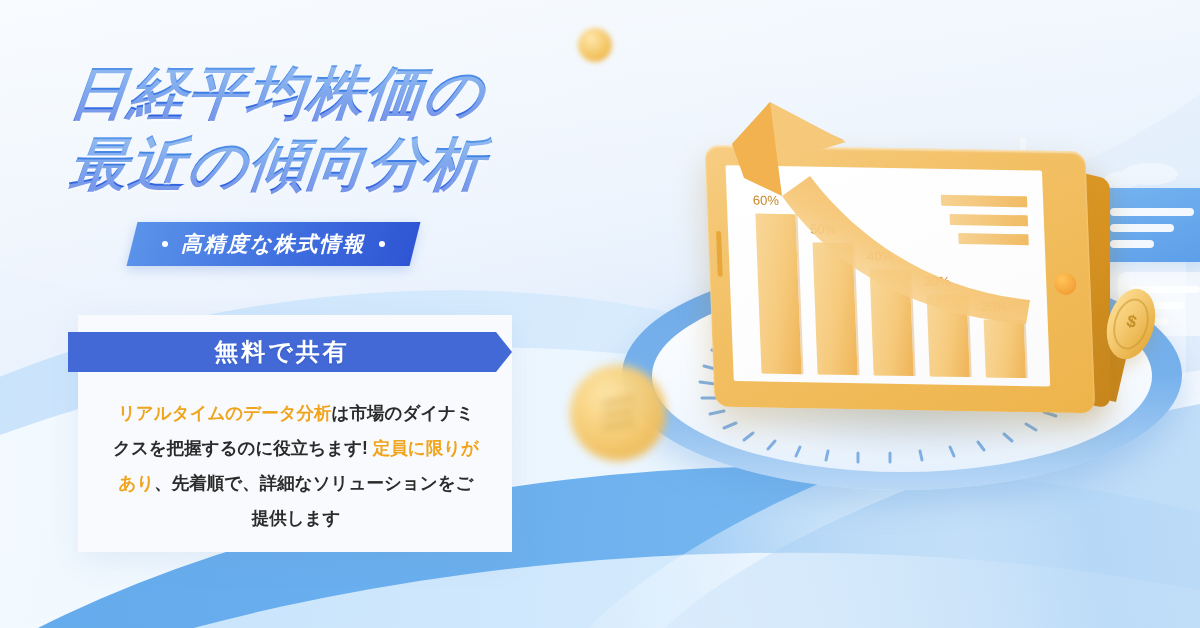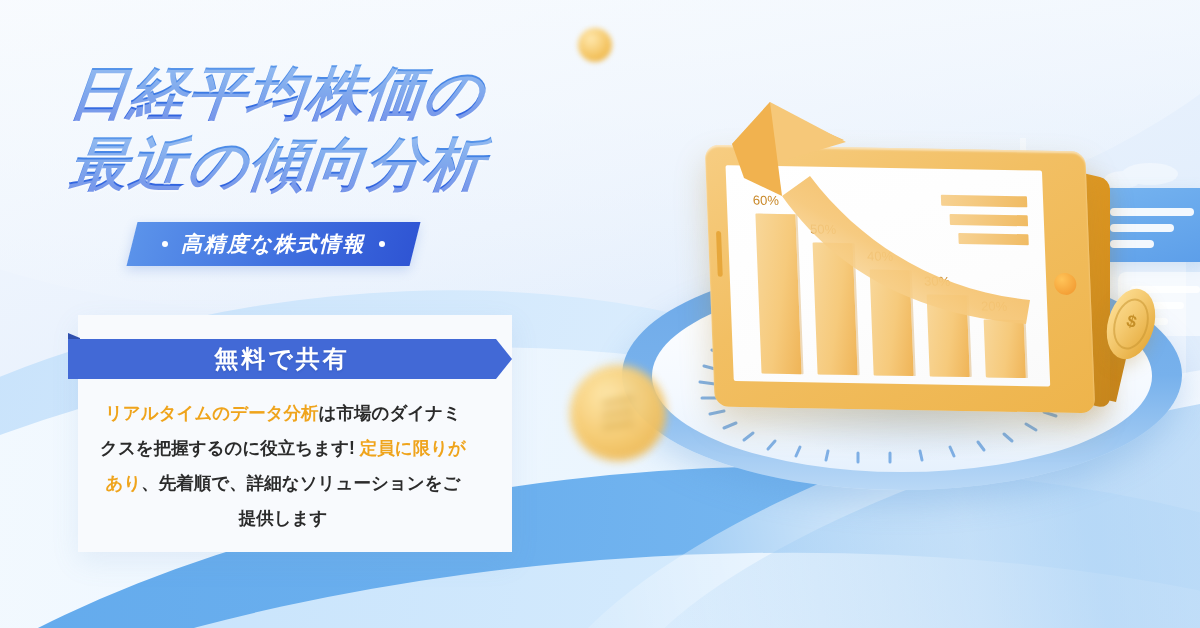--- a/index.html
+++ b/index.html
@@ -71,7 +71,7 @@
   
   .panel{position:absolute;left:78px;top:315px;width:434px;height:237px;
     background:#f8fafd;box-shadow:0 10px 26px rgba(110,150,200,.12);}
-  .ribbon{position:absolute;left:68px;top:337px;width:444px;height:44px;
+  .ribbon{position:absolute;left:68px;top:330px;width:444px;height:44px;
     background:#4269d6;
     clip-path:polygon(0 2px,428px 2px,444px 22px,428px 42px,0 42px,0 2px);
     display:flex;align-items:center;justify-content:center;

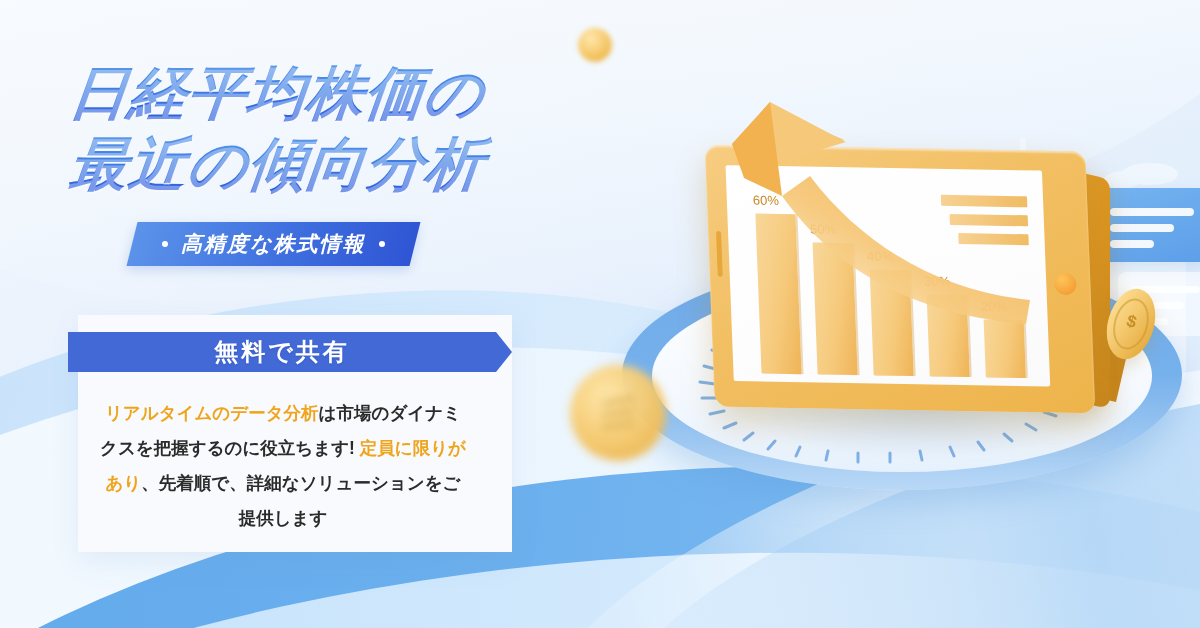--- a/index.html
+++ b/index.html
@@ -81,7 +81,7 @@
   .ribbon .rtxt{color:#fff;font-size:24px;font-weight:800;letter-spacing:3px;
     margin-right:16px;text-shadow:0 1px 2px rgba(20,50,140,.25);}
 
-  .body-copy{position:absolute;left:97px;top:396px;width:372px;
+  .body-copy{position:absolute;left:110px;top:396px;width:372px;
     text-align:center;font-size:17.5px;line-height:2.0;color:#2b2b2b;font-weight:600;}
   .body-copy .hl{color:#efa41c;font-weight:800;}
 

